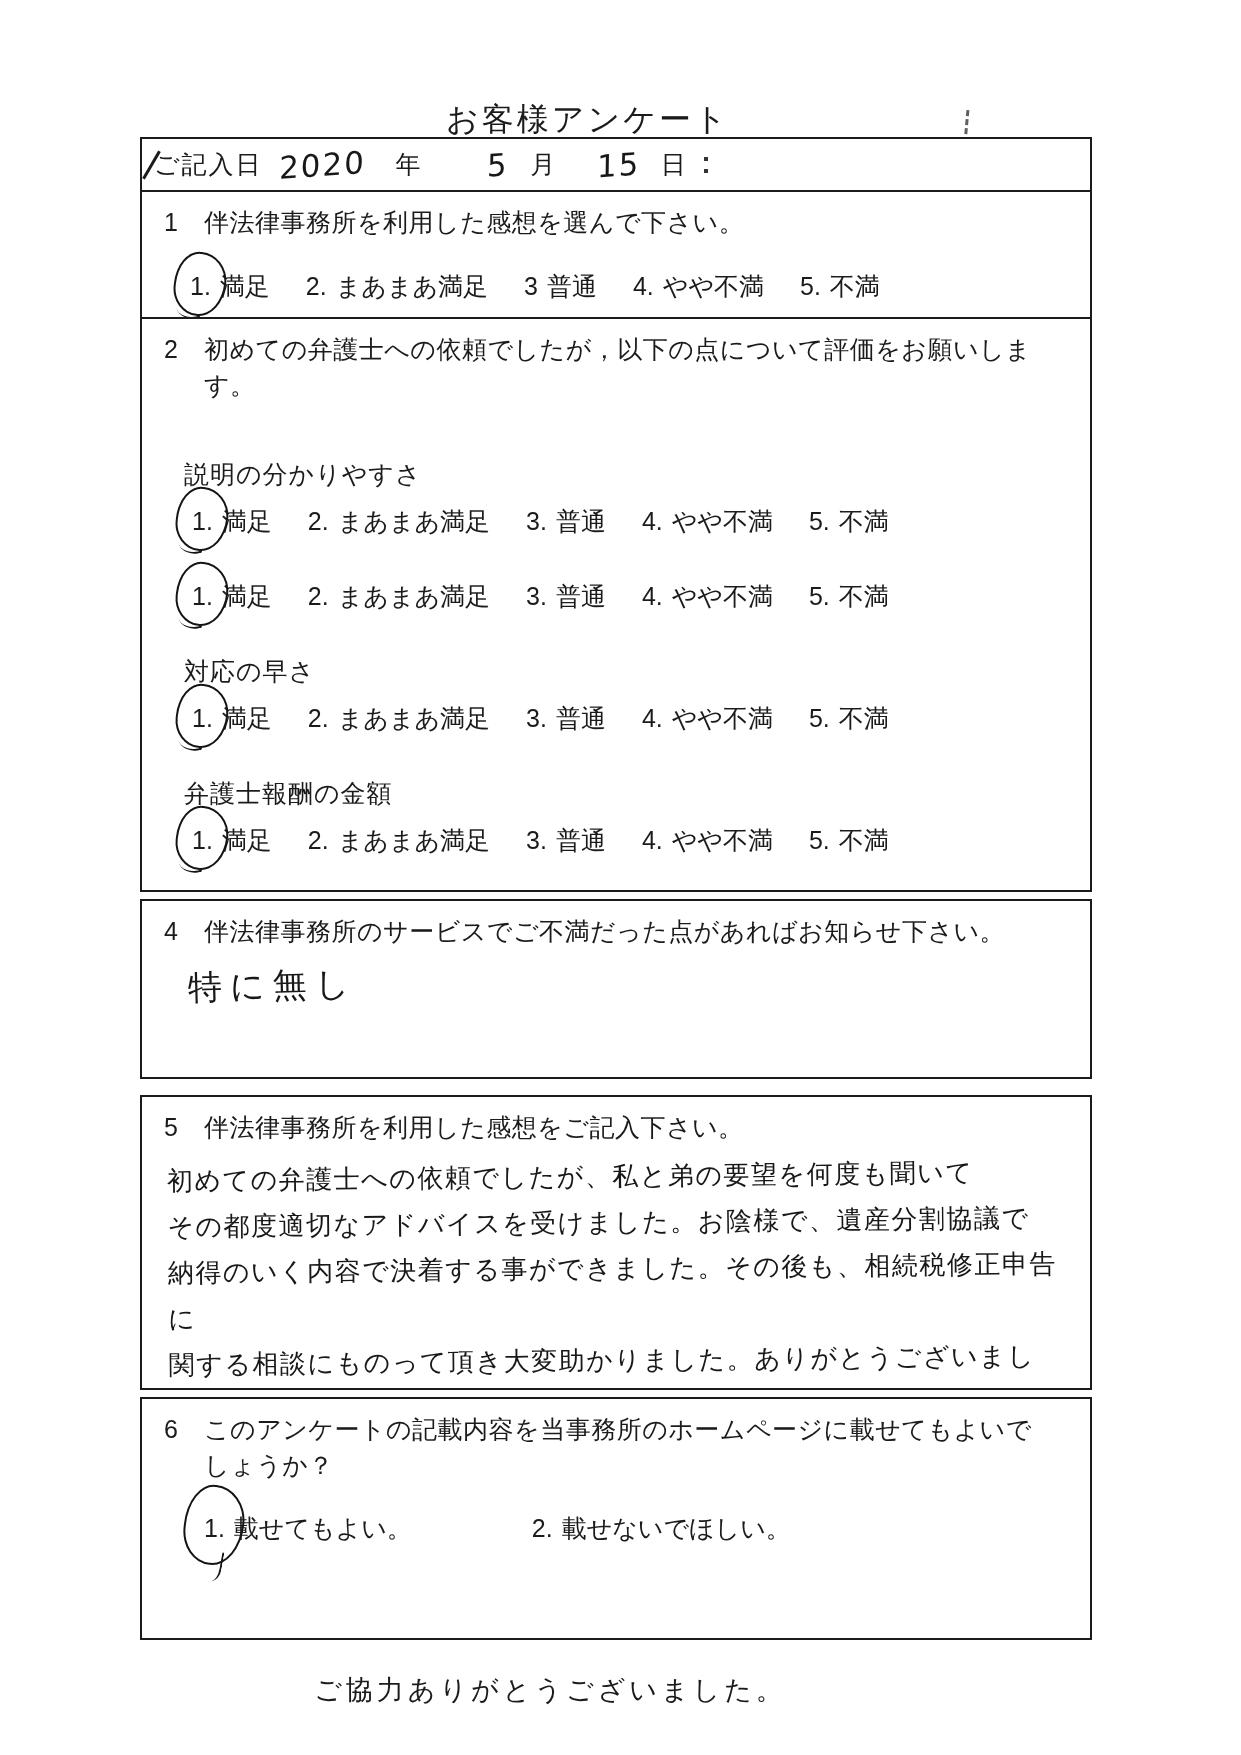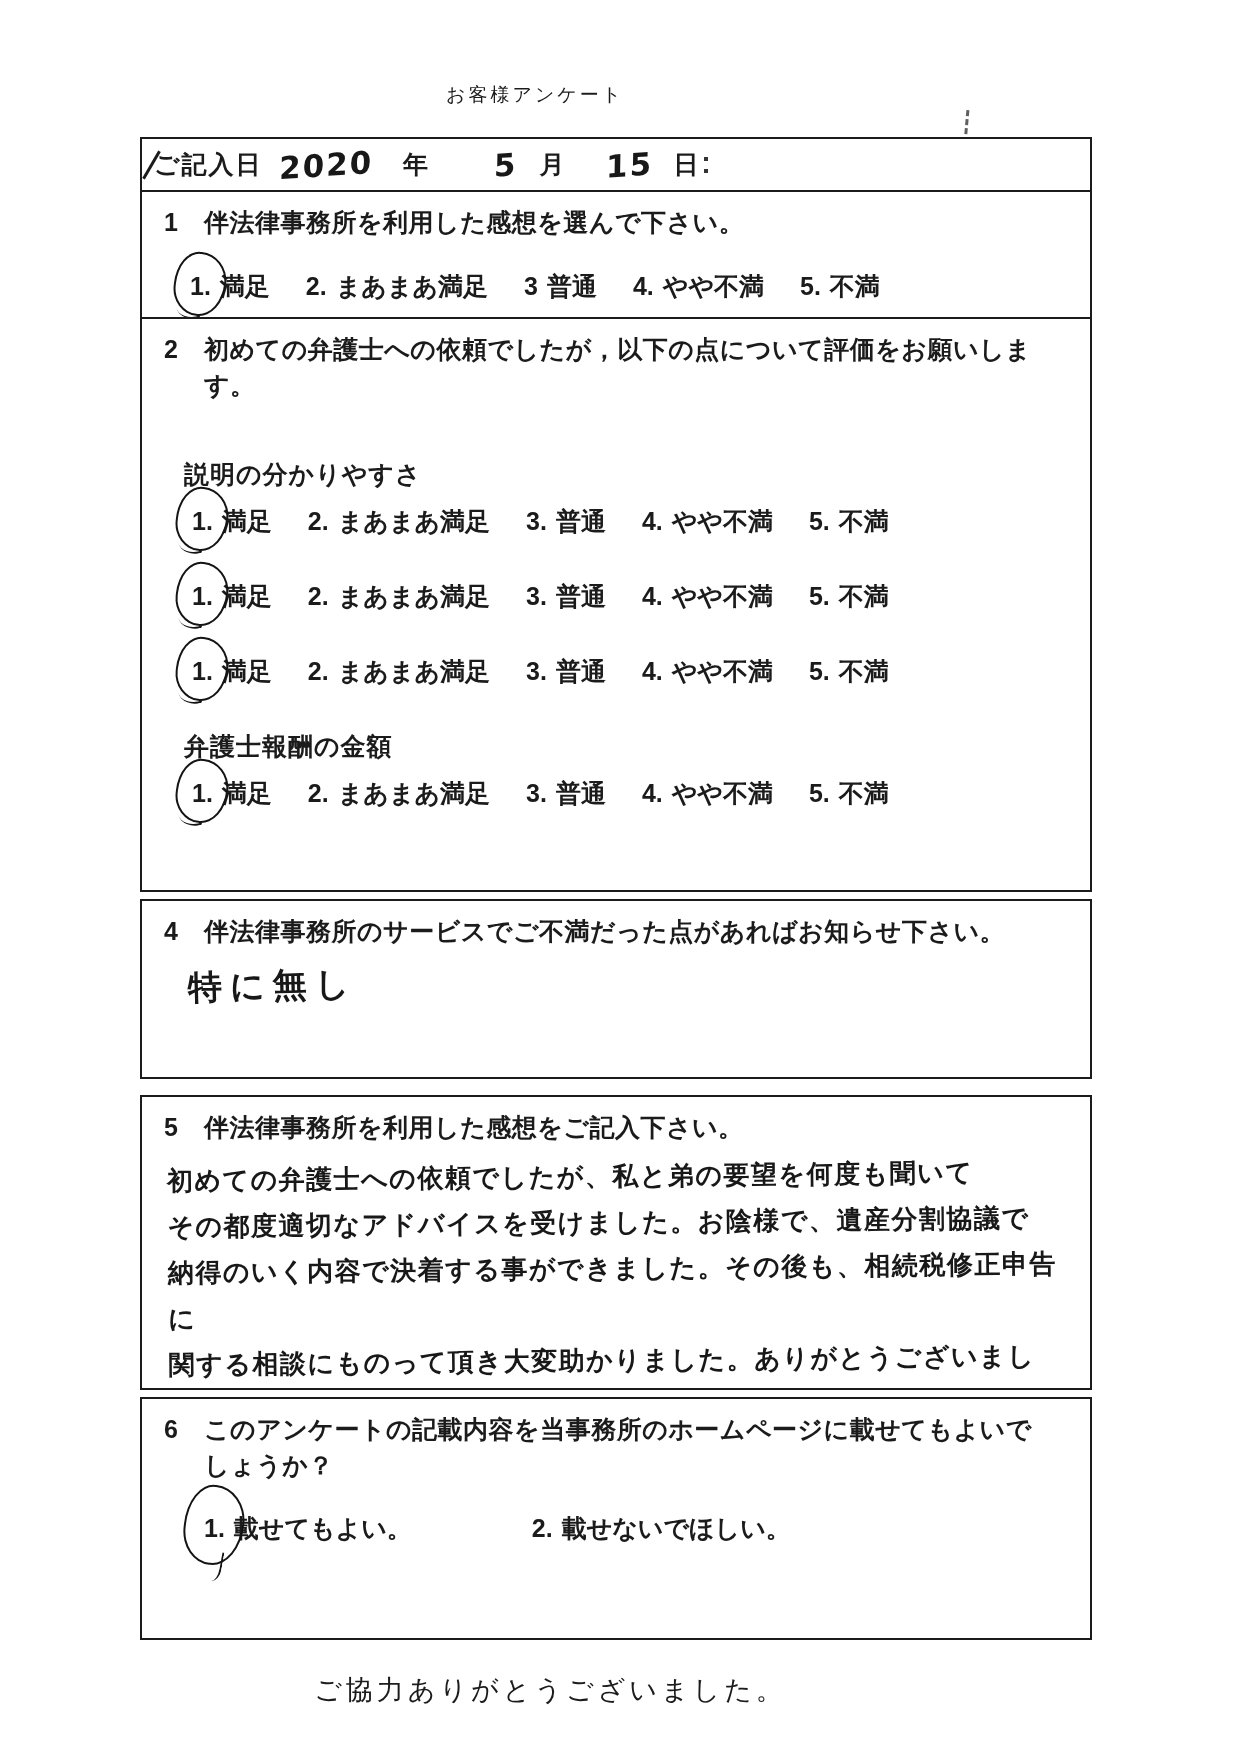--- a/index.html
+++ b/index.html
@@ -15,8 +15,8 @@
   .page { position: absolute; inset: 0; }
 
   .title {
-    position: absolute; top: 82px; left: 446px;
-    font-size: 19px; letter-spacing: 3px; font-weight: 500;
+    position: absolute; top: 98px; left: 446px;
+    font-size: 32px; letter-spacing: 3px; font-weight: 500;
   }
 
   .form { position: absolute; top: 137px; left: 140px; width: 952px; }

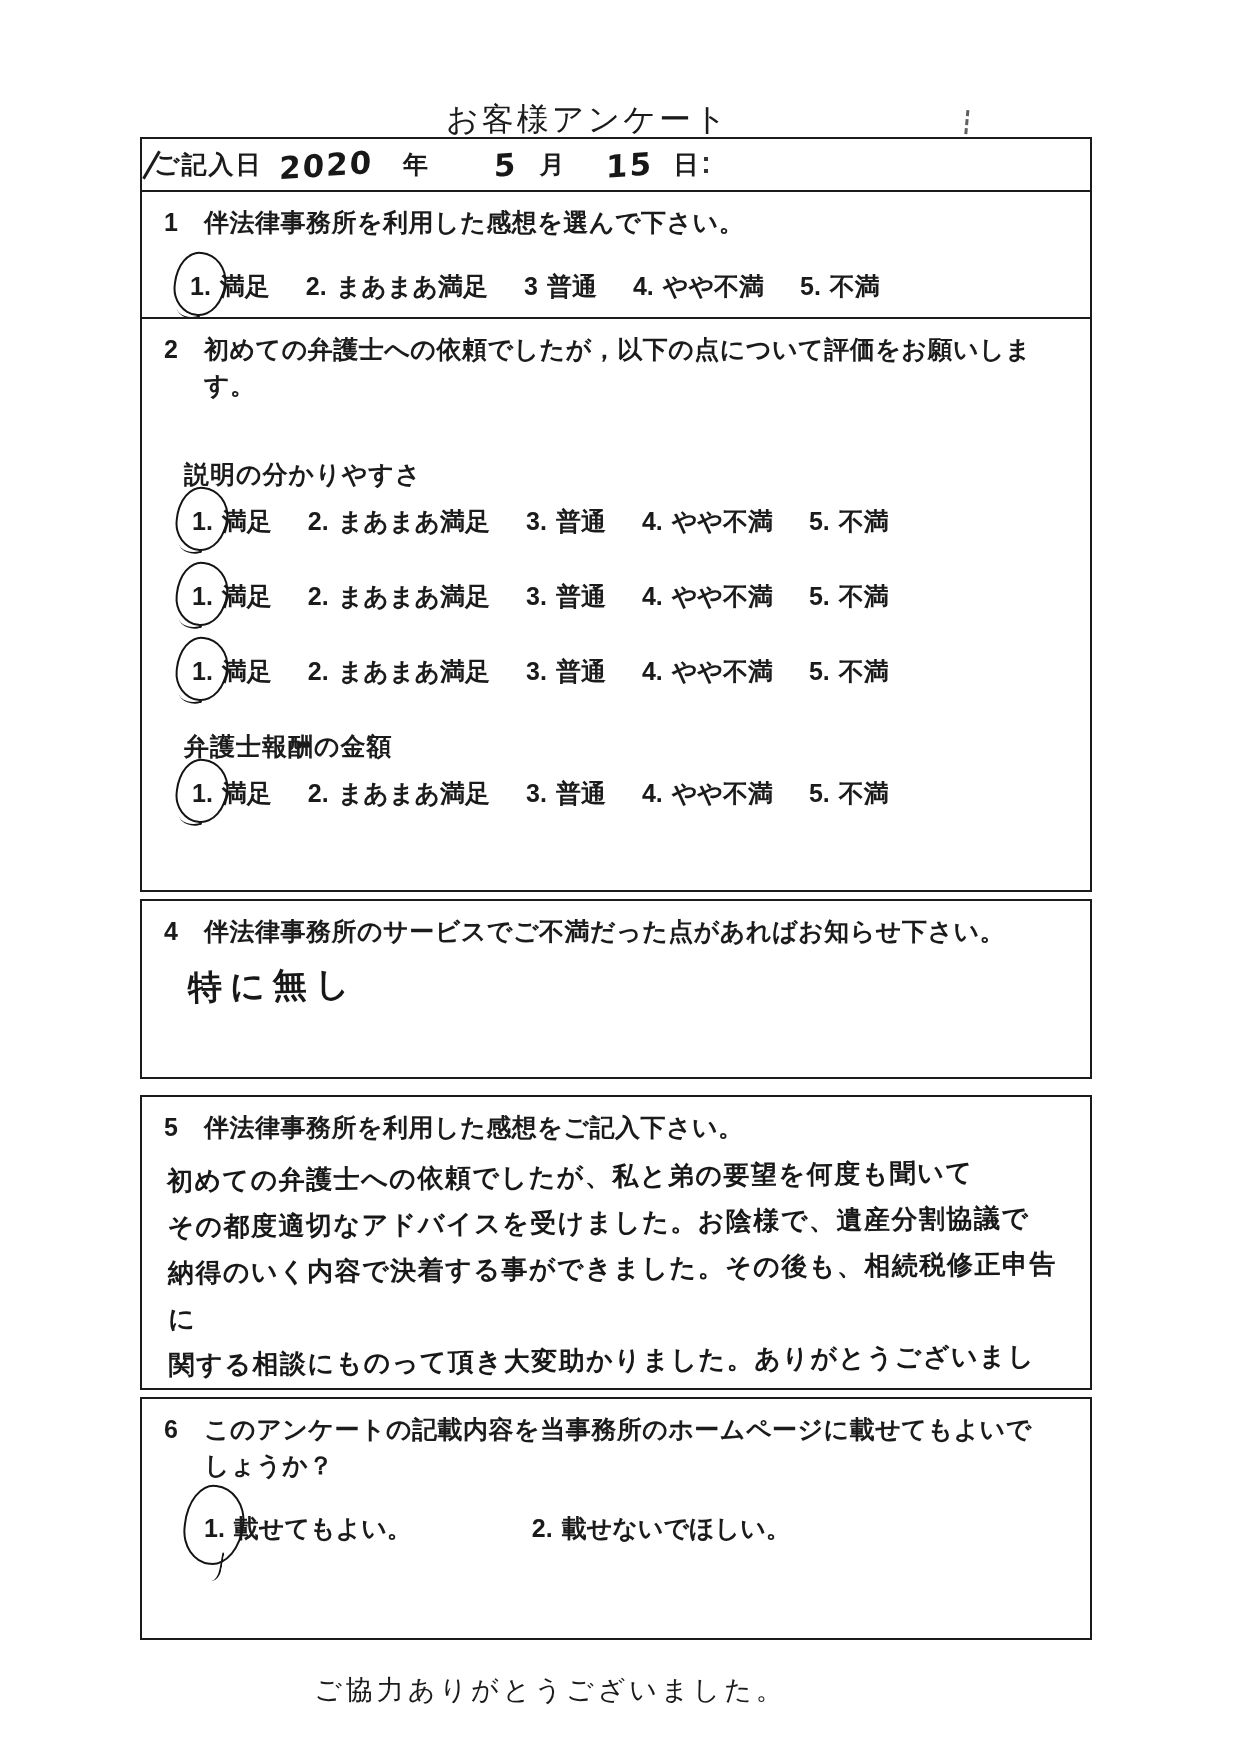--- a/index.html
+++ b/index.html
@@ -21,7 +21,7 @@
 
   .form { position: absolute; top: 137px; left: 140px; width: 952px; }
 
-  .box { border: 2.5px solid #1b1b1b; background: #fff; position: relative; font-weight: bold; }
+  .box { border: 2.5px solid #1b1b1b; background: #fff; position: relative; }
   .joined { margin-top: -2.5px; }
 
   

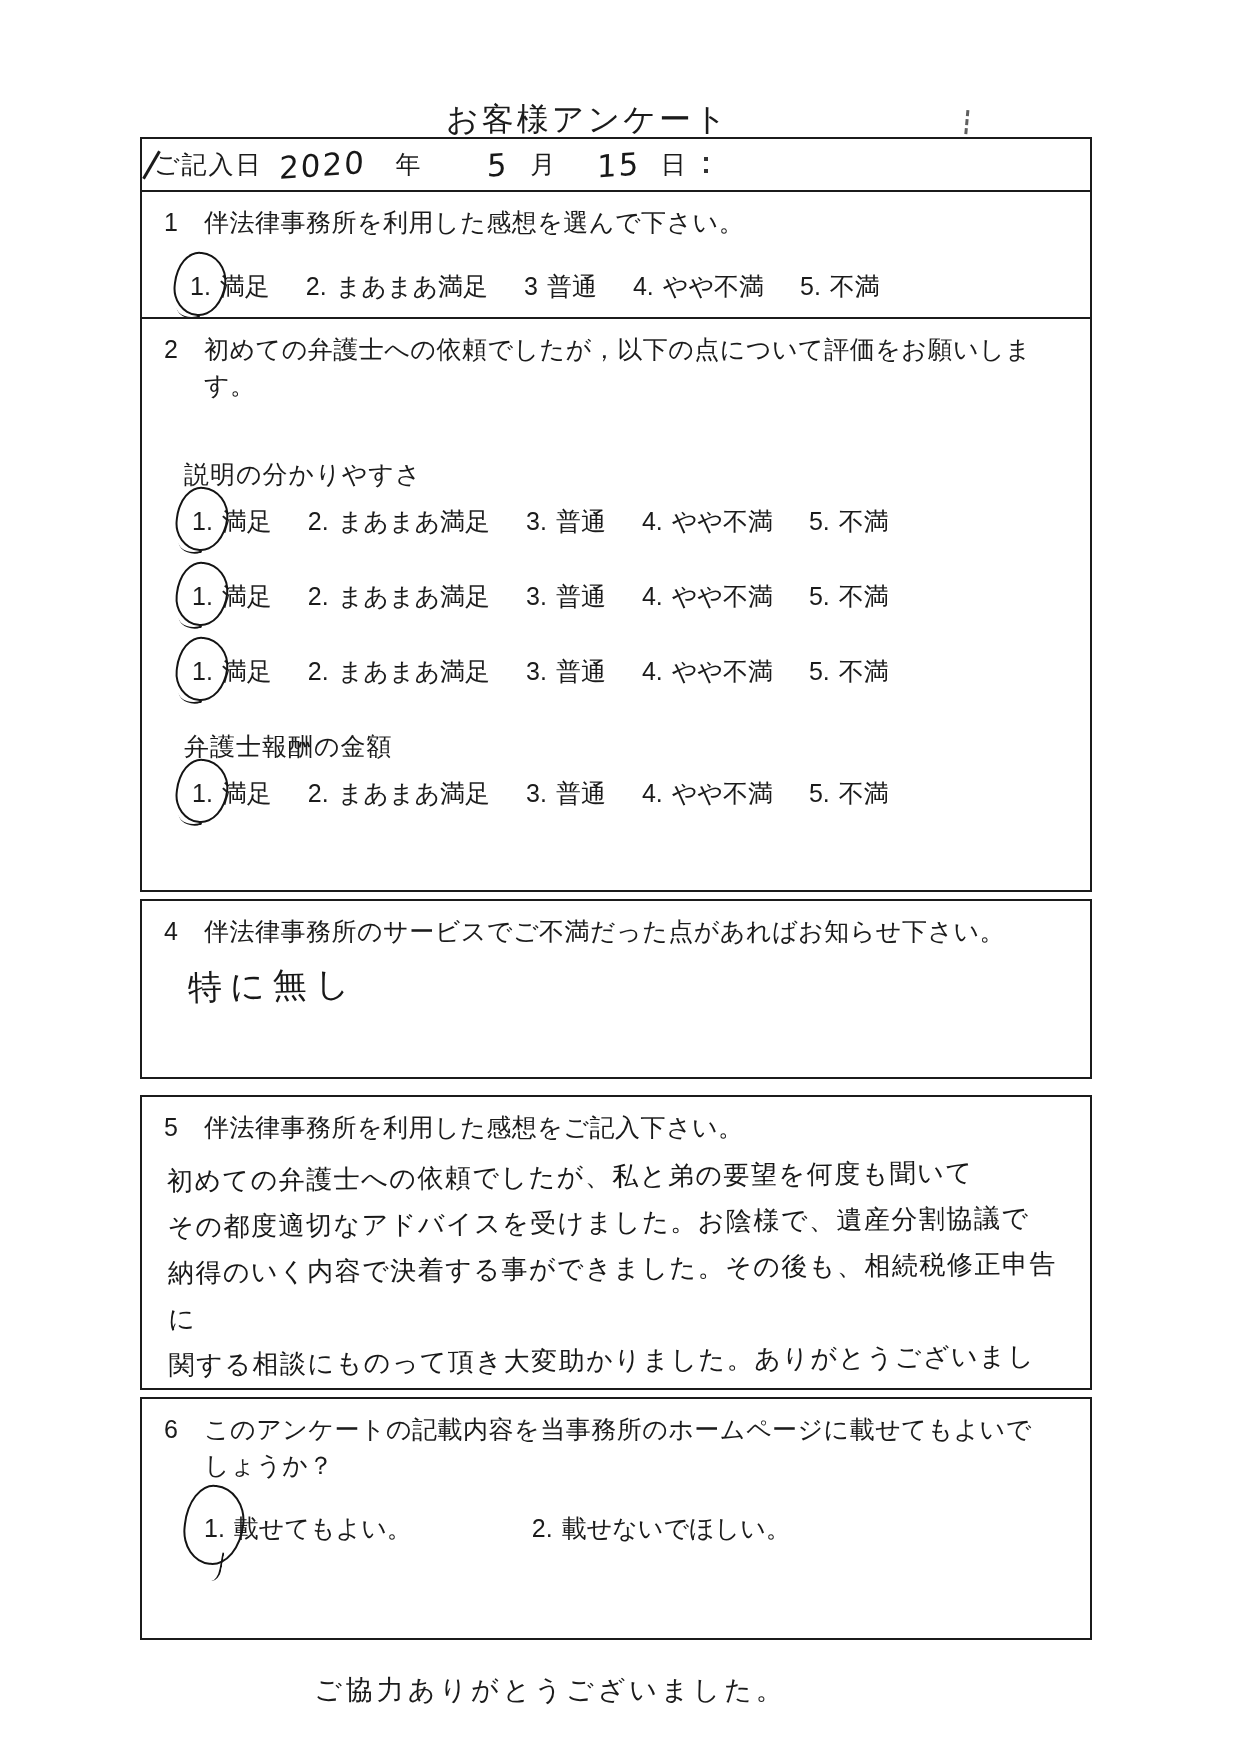--- a/index.html
+++ b/index.html
@@ -156,6 +156,7 @@
       </div>
 
       <div class="sub">
+        <div class="sub-label">対応の早さ</div>
         <div class="options">
           <span class="opt"><span class="opt-num circled">1.</span><span>満足</span></span>
           <span class="opt"><span class="opt-num">2.</span><span>まあまあ満足</span></span>

